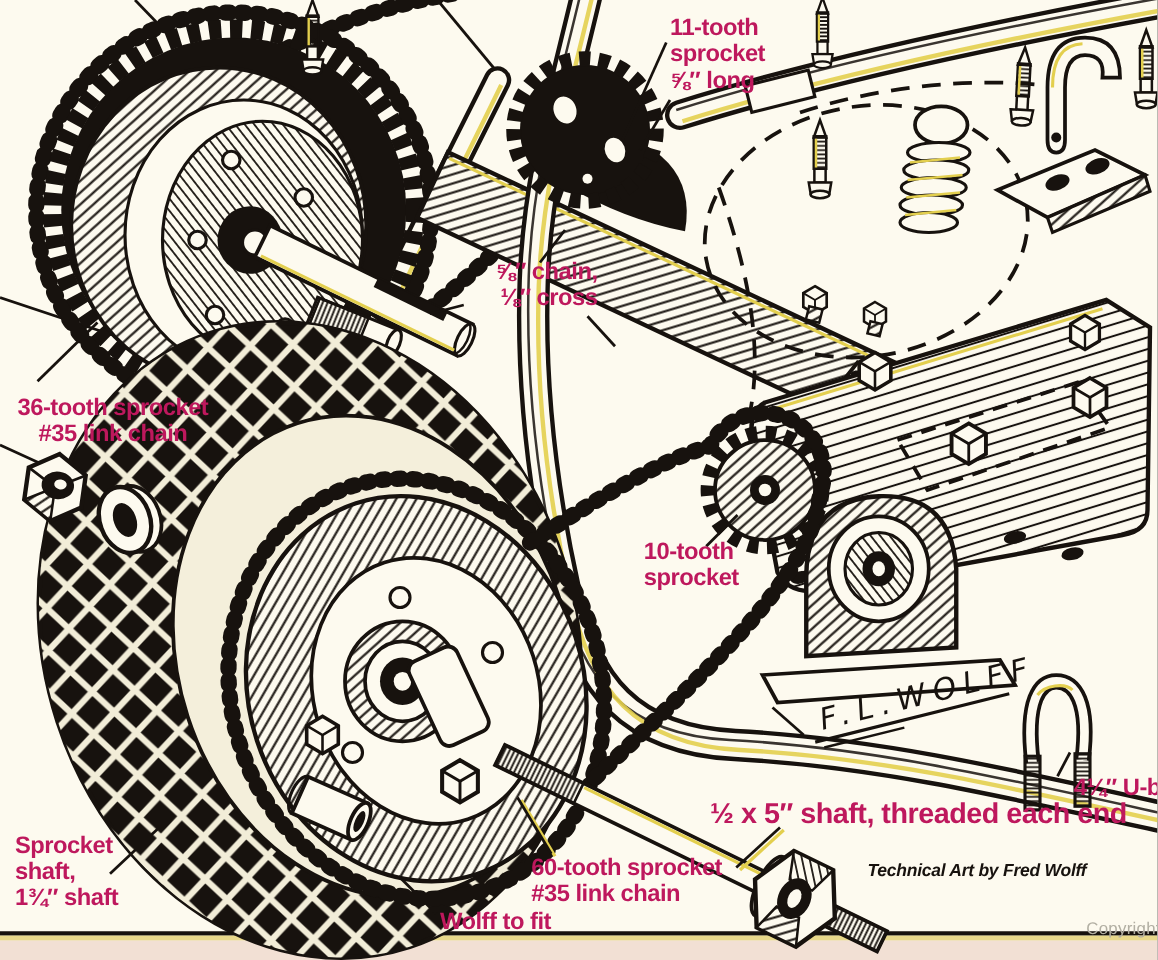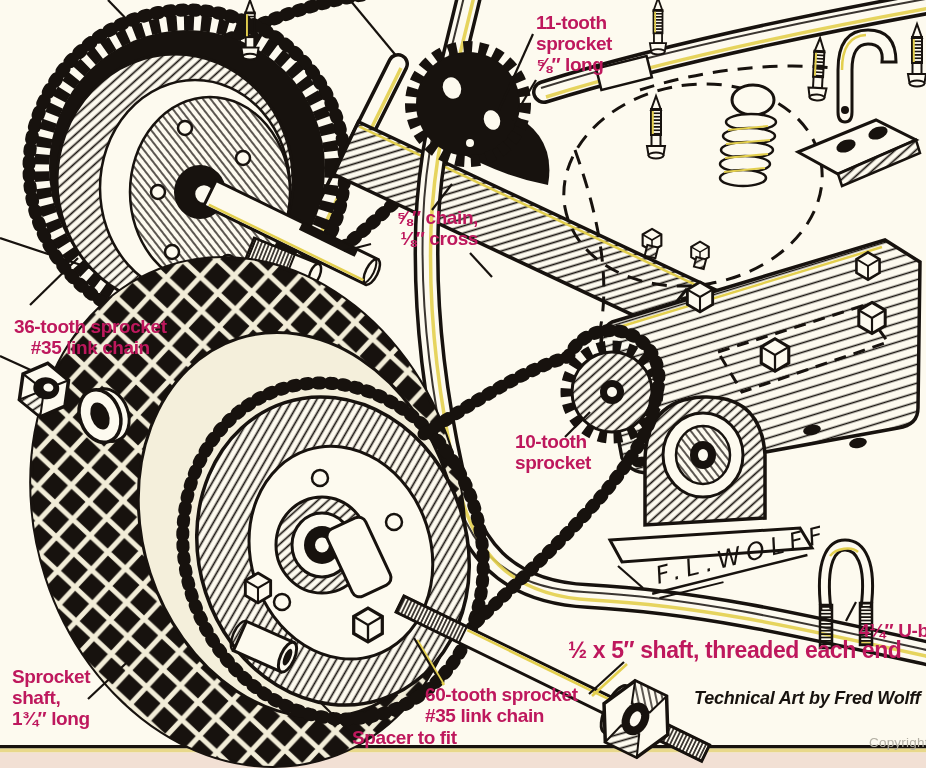--- a/index.html
+++ b/index.html
@@ -9,7 +9,7 @@
   .lbl{position:absolute;font-weight:700;font-size:19px;line-height:21px;color:#be185d;
        letter-spacing:-0.4px;white-space:nowrap;}
   .lbl.right{text-align:right;}
-  .credit{position:absolute;font-style:italic;font-weight:700;font-size:18px;color:#17120e;
+  .credit{position:absolute;font-style:italic;font-weight:700;font-size:14px;color:#17120e;
           letter-spacing:-0.2px;white-space:nowrap;}
   .copy{position:absolute;font-weight:400;font-size:13.5px;color:#b2afa3;letter-spacing:.2px;
         white-space:nowrap;}

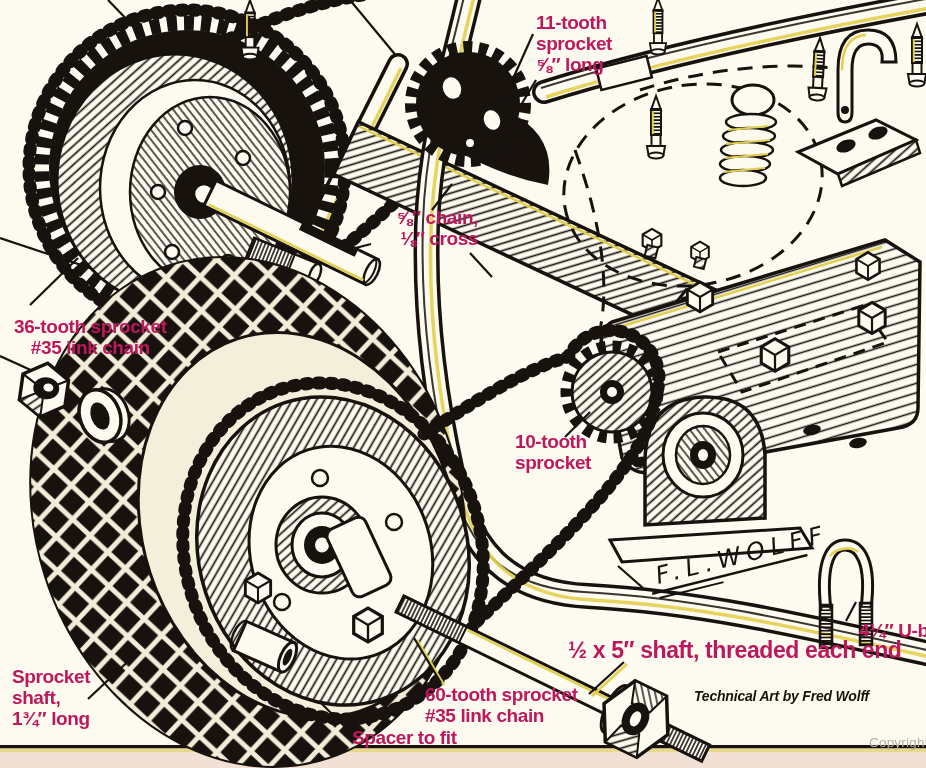--- a/index.html
+++ b/index.html
@@ -369,7 +369,7 @@
 <div class="lbl" style="left:12px;top:666px;">
   <div>Sprocket</div>
   <div>shaft,</div>
-  <div>1¾″ long</div>
+  <div>1¾″ shaft</div>
 </div>
 
 <div class="lbl" style="left:408px;top:684px;margin-left:17px;">

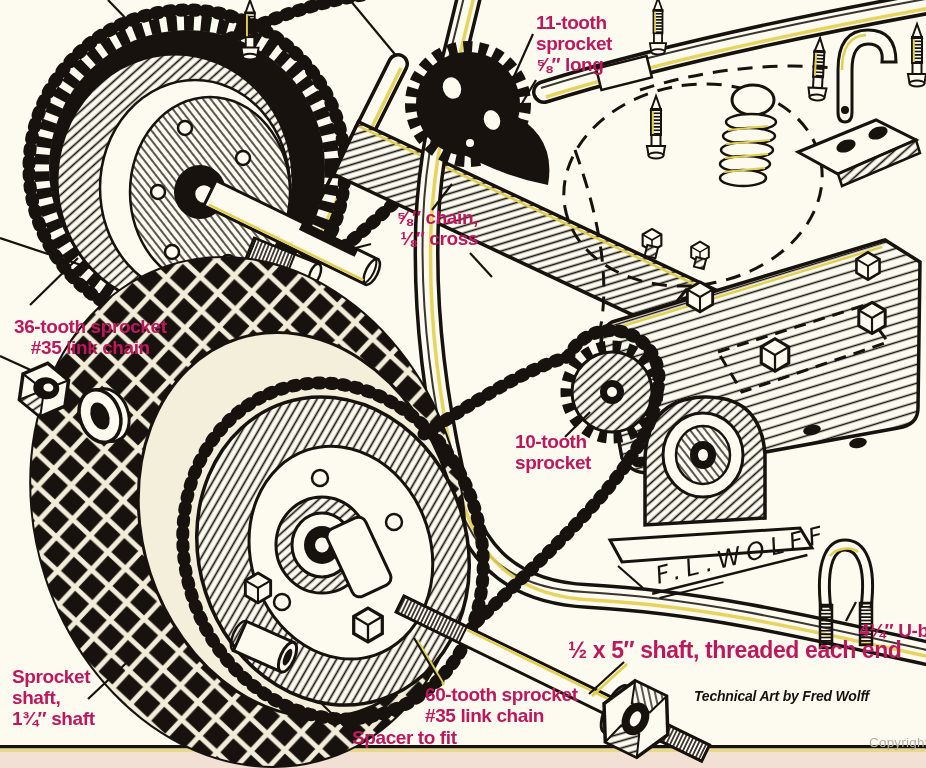--- a/index.html
+++ b/index.html
@@ -378,7 +378,7 @@
 </div>
 
 <div class="lbl" style="left:352px;top:727px;">
-  <div>Spacer to fit</div>
+  <div>Wolff to fit</div>
 </div>
 
 <div class="credit" style="left:694px;top:688px;">Technical Art by Fred Wolff</div>

